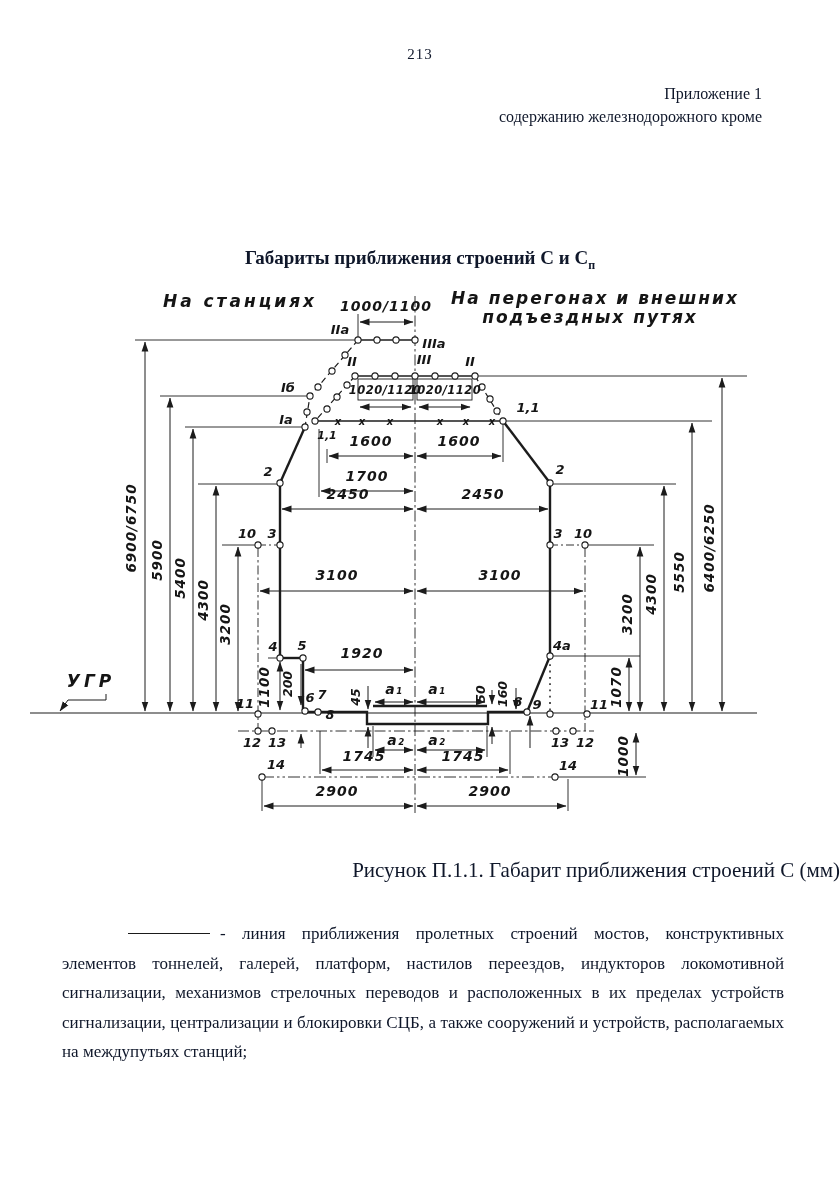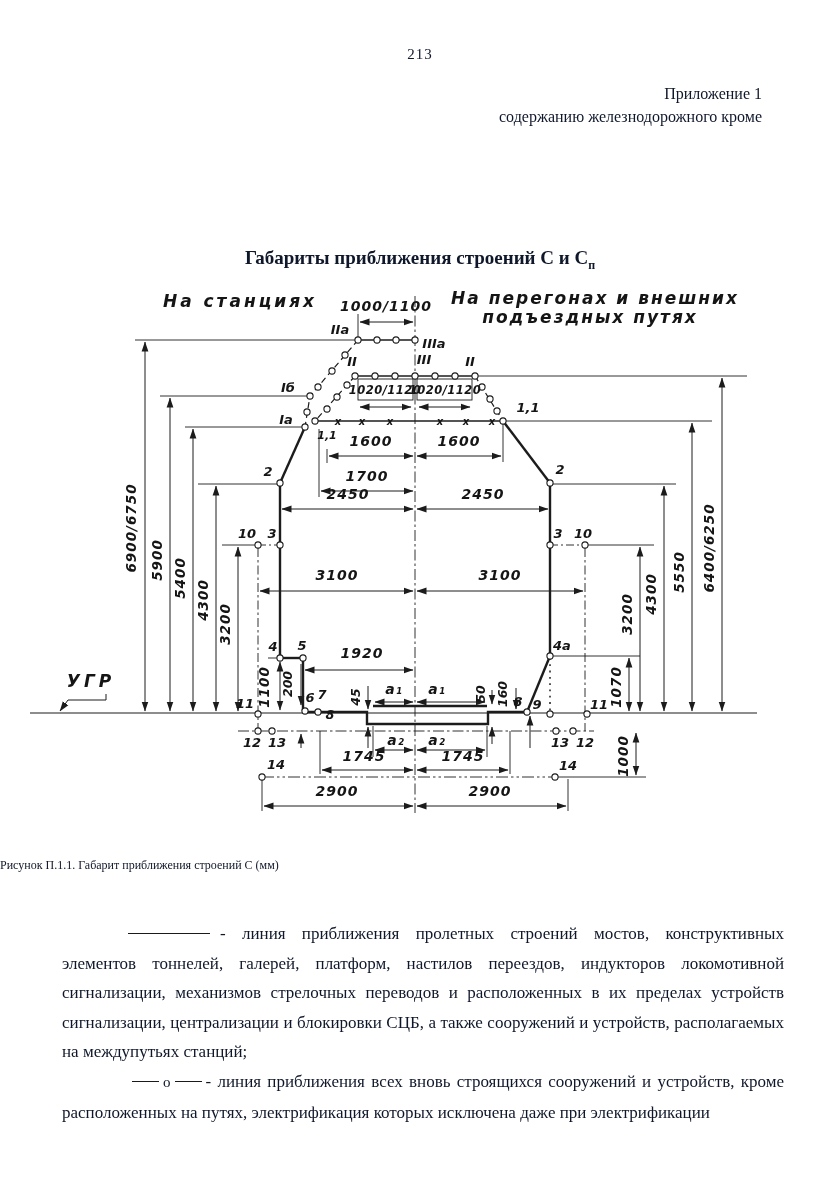--- a/index.html
+++ b/index.html
@@ -12,7 +12,7 @@
   .doc-title{position:absolute;top:199px;left:0;right:0;text-align:center;
              font-size:19px;font-weight:bold;margin-top:48px;}
   .doc-title sub{font-size:12px;}
-  .fig-caption{position:absolute;top:858px;left:0;right:0;text-align:left;font-size:12px;}
+  .fig-caption{position:absolute;top:858px;left:0;right:0;text-align:right;font-size:21px;}
   .bodytext{position:absolute;top:897px;left:62px;width:722px;font-size:17px;
             line-height:29.6px;text-align:justify;margin-top:22px;}
   .bodytext p{margin:0;text-indent:66px;}

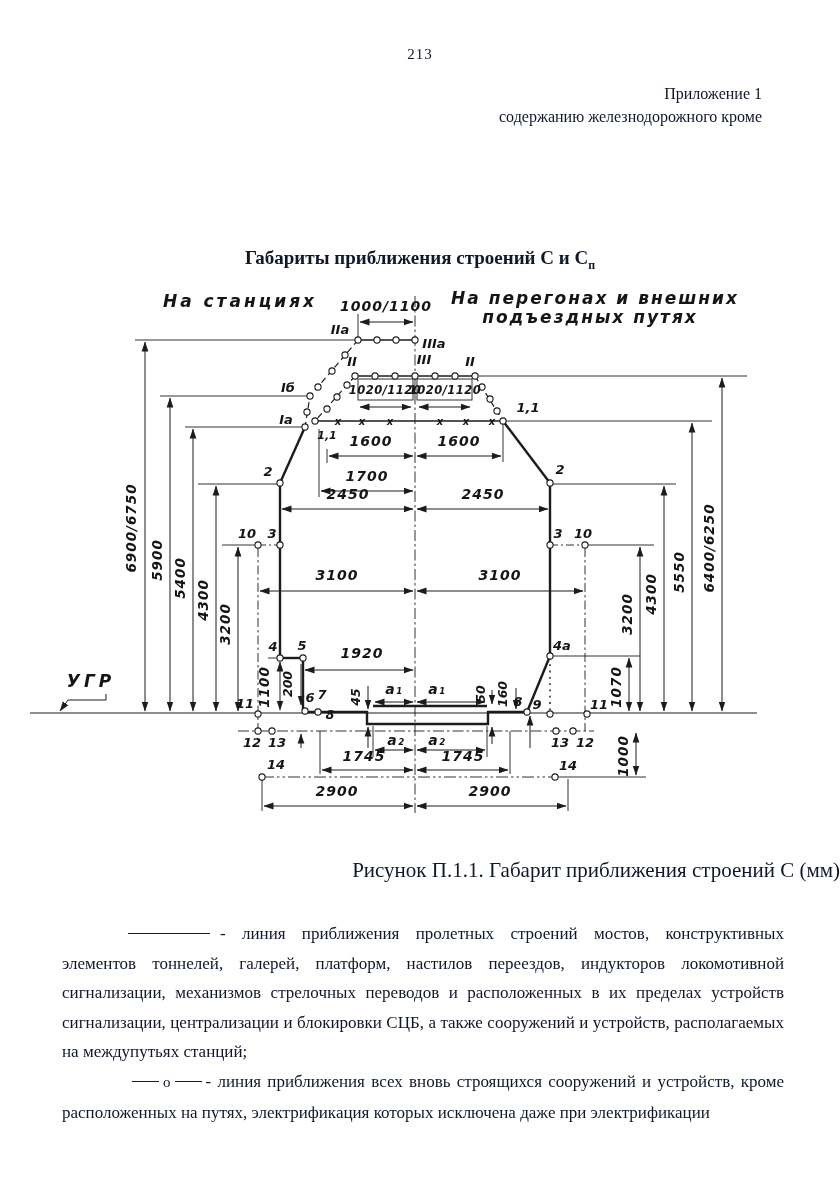--- a/index.html
+++ b/index.html
@@ -304,7 +304,6 @@
 
   <div class="bodytext">
     <p><span class="sym-line"></span><span>- линия приближения пролетных строений мостов, конструктивных элементов тоннелей, галерей, платформ, настилов переездов, индукторов локомотивной сигнализации, механизмов стрелочных переводов и расположенных в их пределах устройств сигнализации, централизации и блокировки СЦБ, а также сооружений и устройств, располагаемых на междупутьях станций;</span></p>
-    <p><span class="sym-line-sm"></span><span class="sym-o">о</span><span class="sym-line-sm"></span><span>- линия приближения всех вновь строящихся сооружений и устройств, кроме расположенных на путях, электрификация которых исключена даже при электрификации</span></p>
   </div>
 
 </div>

